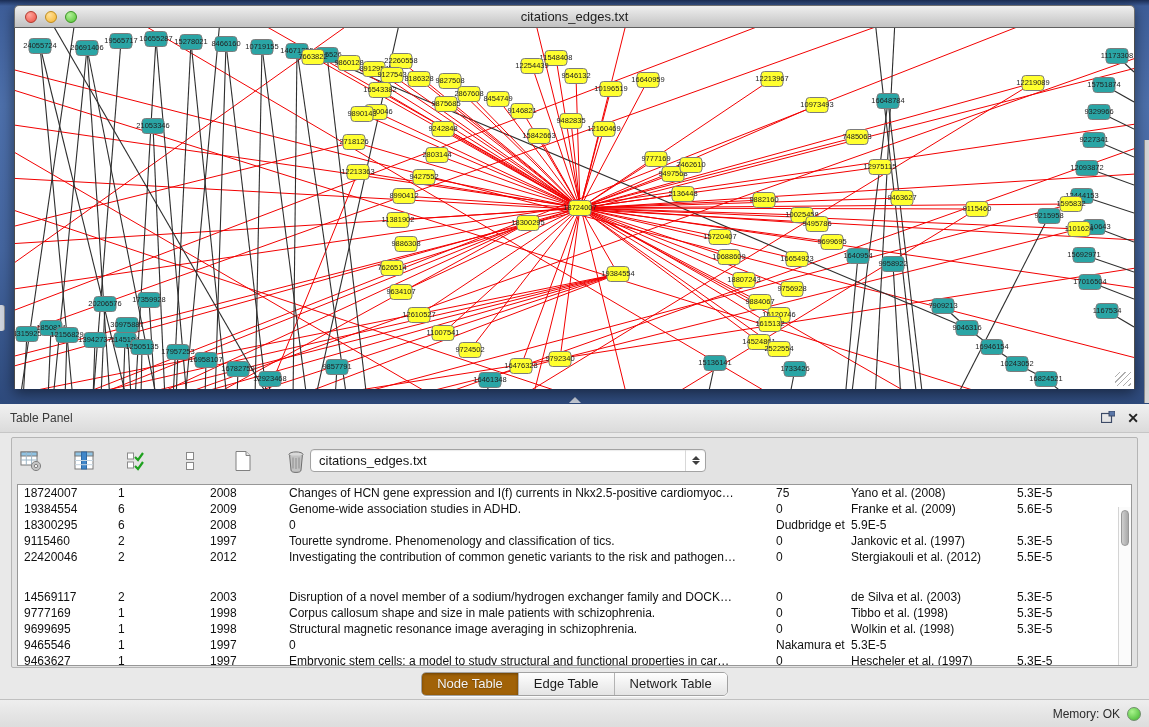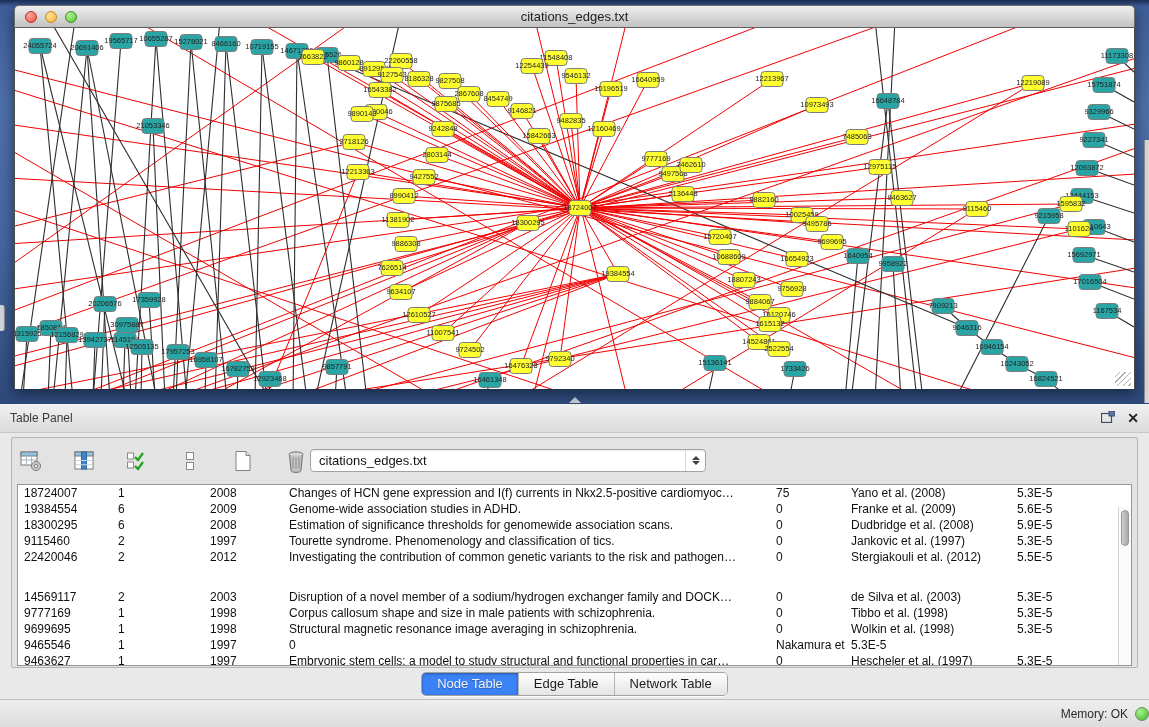--- a/index.html
+++ b/index.html
@@ -859,7 +859,6 @@
             <div class="td">18300295</div>
             <div class="td">6</div>
             <div class="td">2008</div>
-            <div class="td">Estimation of significance thresholds for genomewide association scans.</div>
             <div class="td">0</div>
             <div class="td">Dudbridge et al. (2008)</div>
             <div class="td">5.9E-5</div>

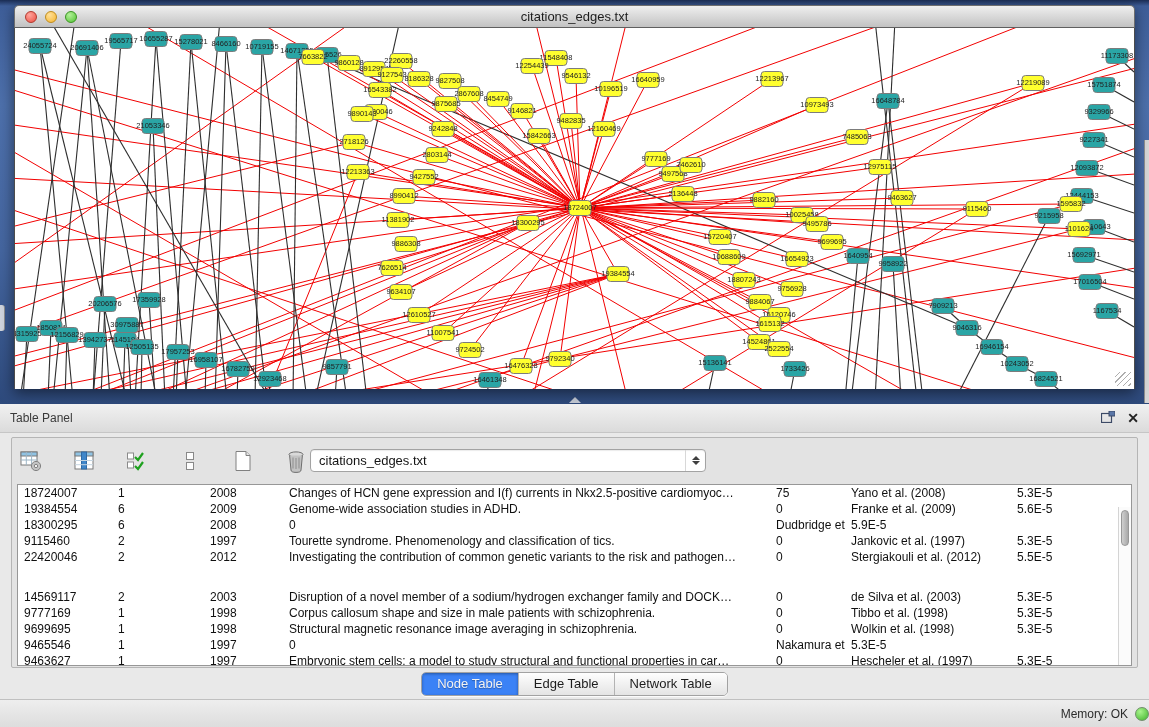--- a/index.html
+++ b/index.html
@@ -92,7 +92,7 @@
   .seg { height:22px; line-height:21px; padding:0 15px; font-size:13px; color:#1c1c1c;
     background:linear-gradient(#fefefe,#e4e4e4); border-right:1px solid #b3b3b3; }
   .seg:last-child { border-right:none; }
-  .seg.active { background:#3b82f6; color:#f3f3f3; text-shadow:0 1px 1px rgba(0,0,0,.3);
+  .seg.active { background:#a16207; color:#f3f3f3; text-shadow:0 1px 1px rgba(0,0,0,.3);
     box-shadow: inset 0 1px 3px rgba(0,0,0,.35); }
   
   .status-bar { position:absolute; left:0; top:295px; width:100%; height:28px;

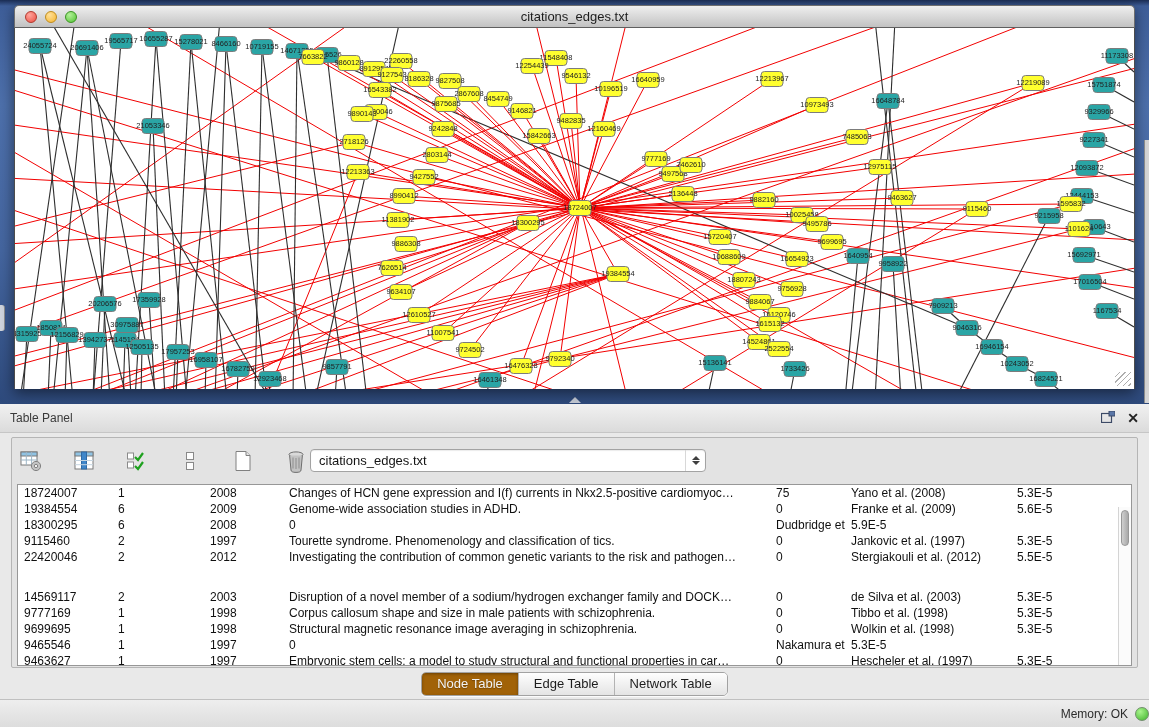--- a/index.html
+++ b/index.html
@@ -97,7 +97,7 @@
   
   .status-bar { position:absolute; left:0; top:295px; width:100%; height:28px;
     background:linear-gradient(#eeeeee,#dddddd); border-top:1px solid #c0c0c0;
-    display:flex; align-items:center; justify-content:flex-end; padding-right:0; gap:7px; }
+    display:flex; align-items:center; justify-content:flex-end; padding-right:8px; gap:7px; }
   .status-label { font-size:12px; color:#2c2c2c; }
   .memory-dot { width:14px; height:14px; border-radius:50%;
     background:radial-gradient(circle at 35% 30%,#a8f48c,#3fb32c); border:1px solid #6f8f6a; }

